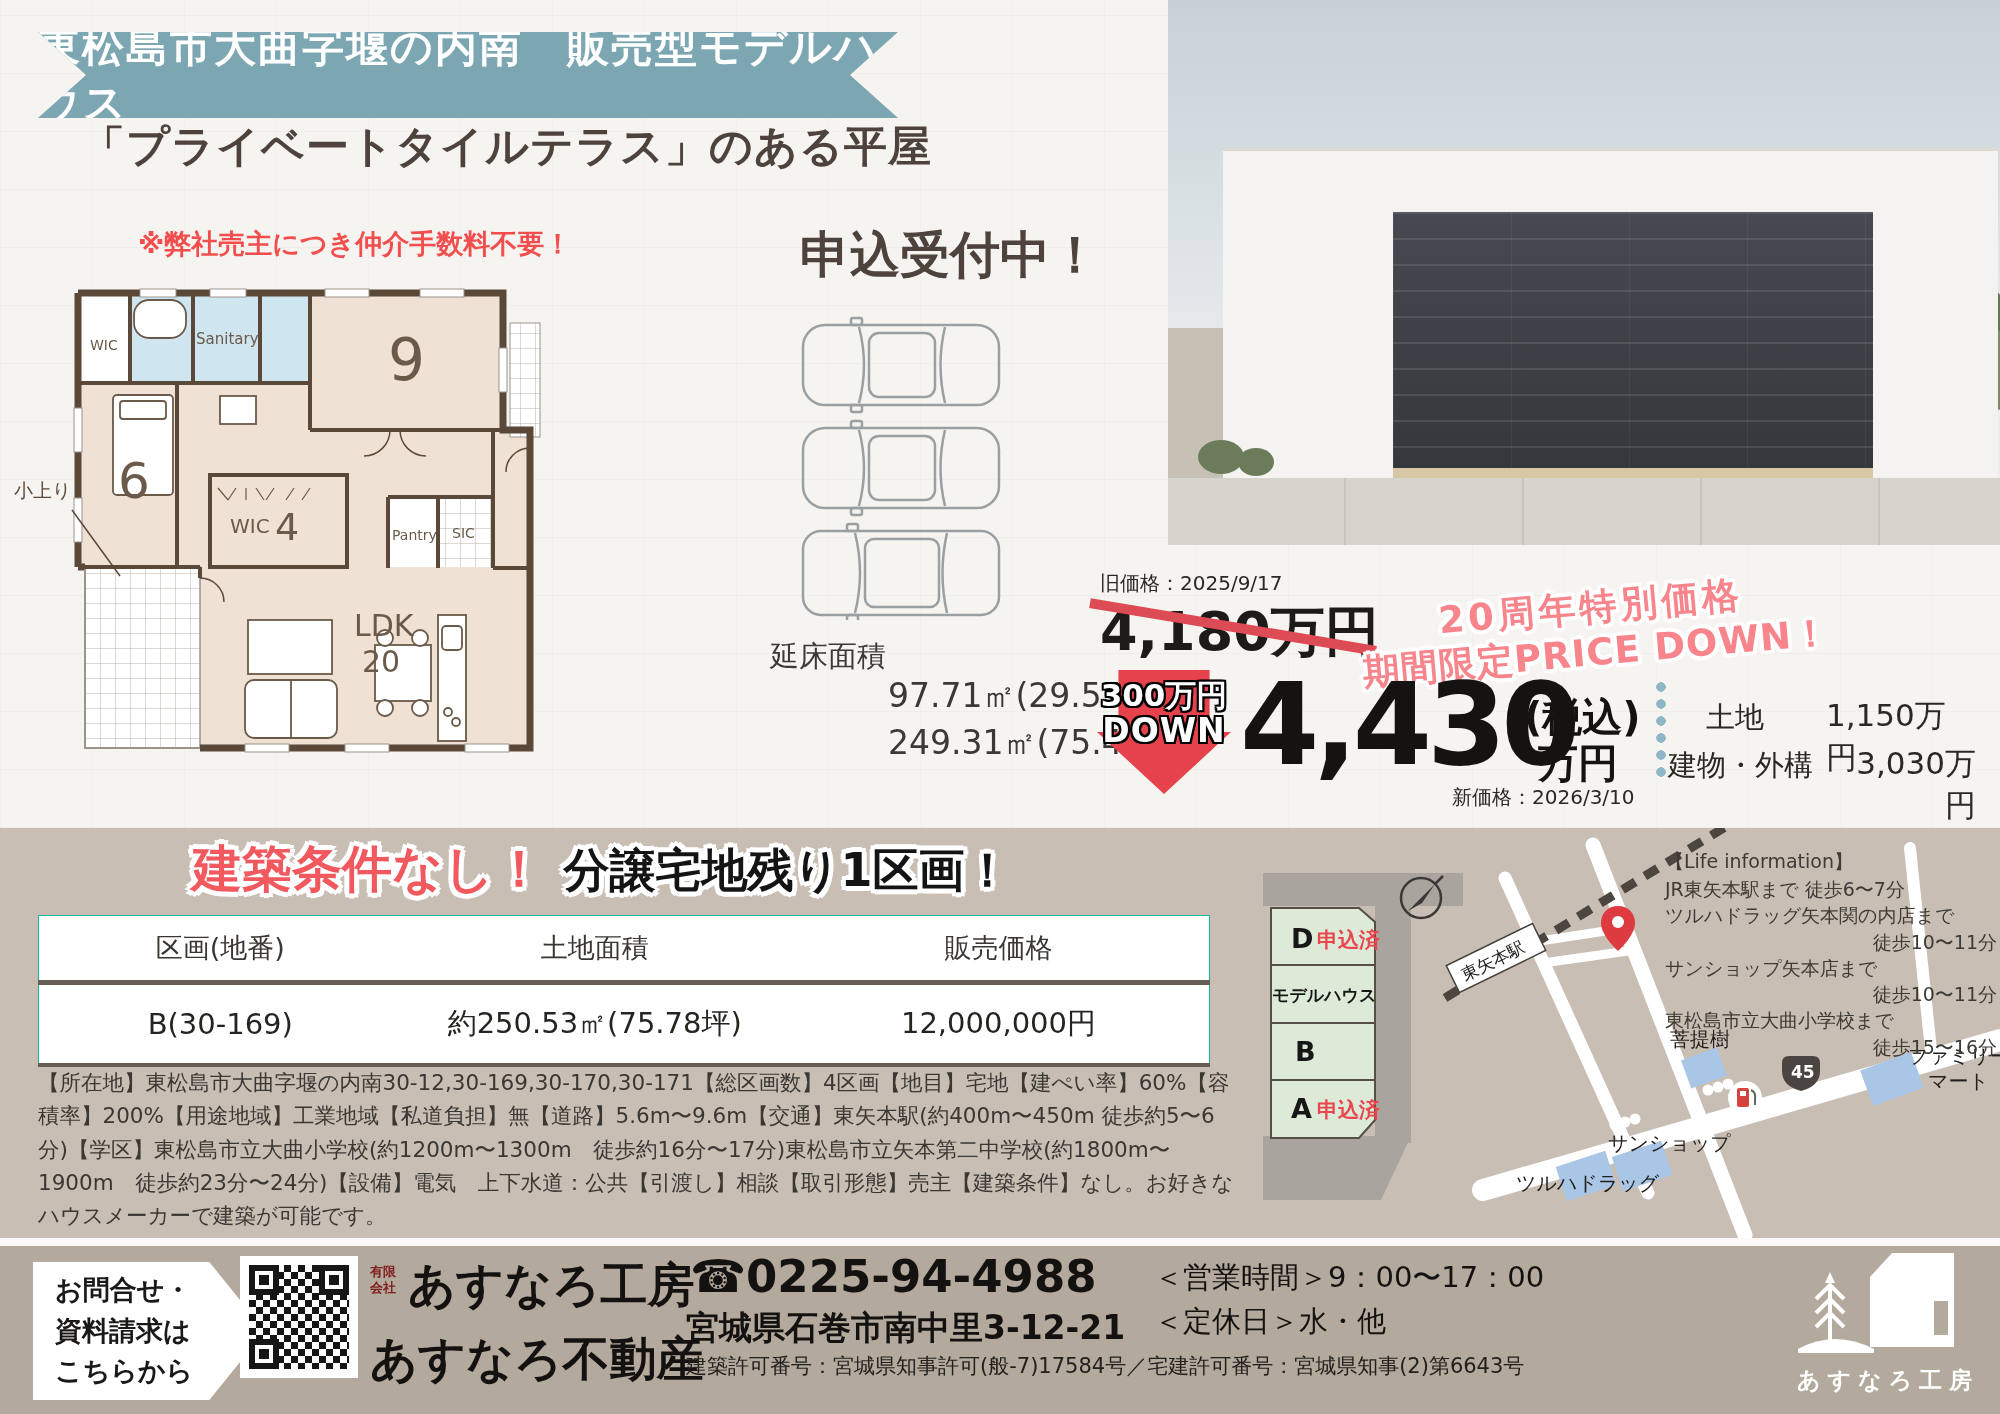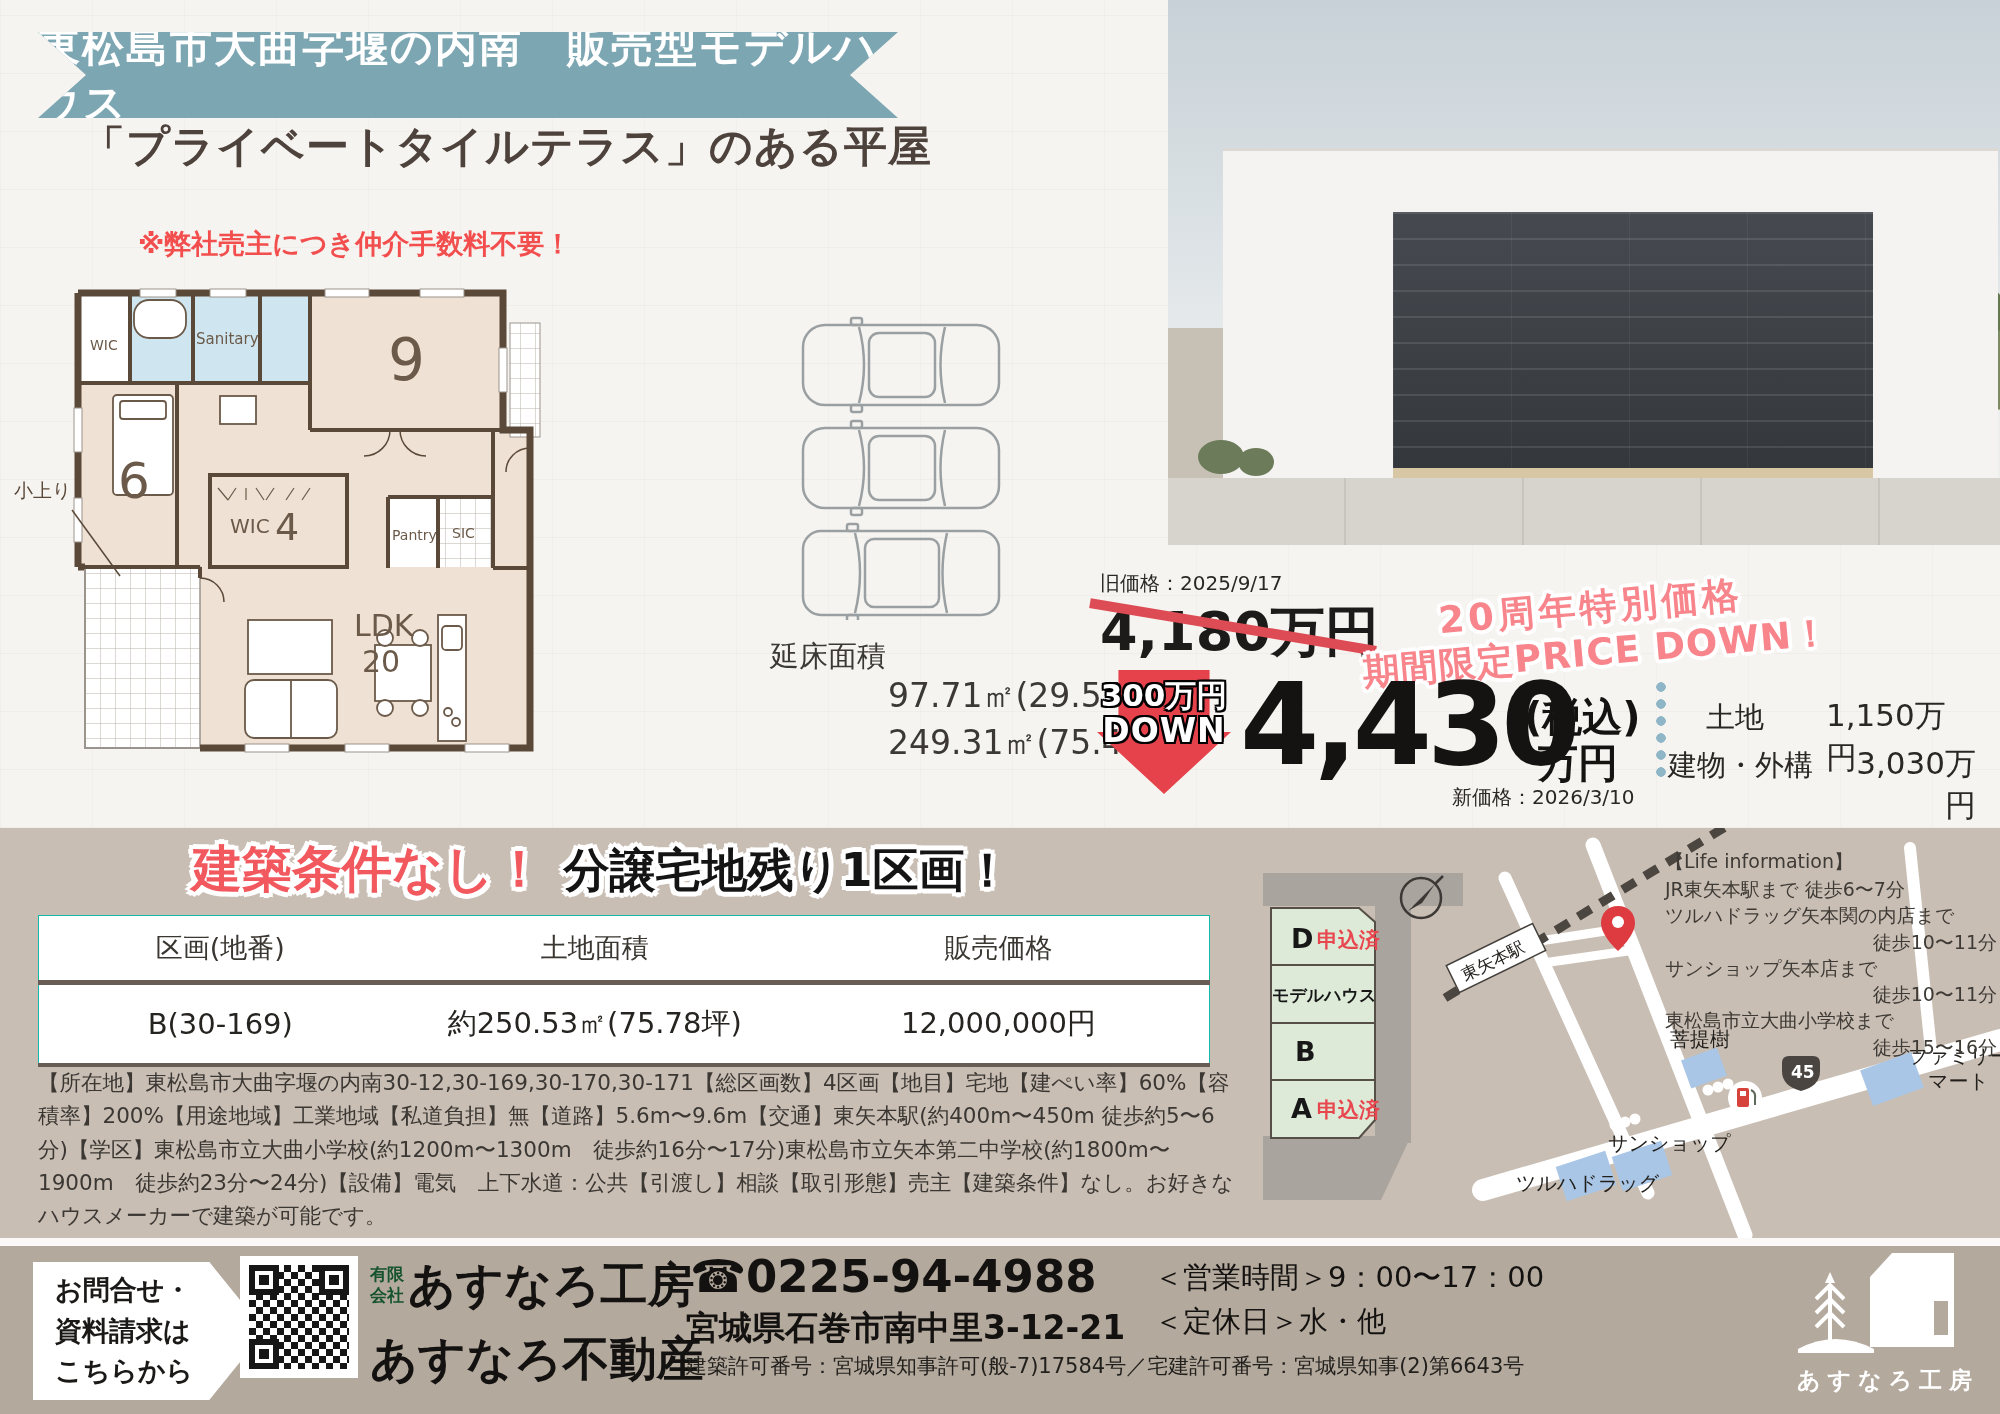--- a/index.html
+++ b/index.html
@@ -148,6 +148,7 @@
 
   <div class="abs catchcopy">「プライベートタイルテラス」のある平屋</div>
   <div class="abs broker-note">※弊社売主につき仲介手数料不要！</div>
+  <div class="abs accepting">申込受付中！</div>
 
   <svg class="abs floorplan" width="480" height="470" viewBox="0 0 480 470">
     <defs>

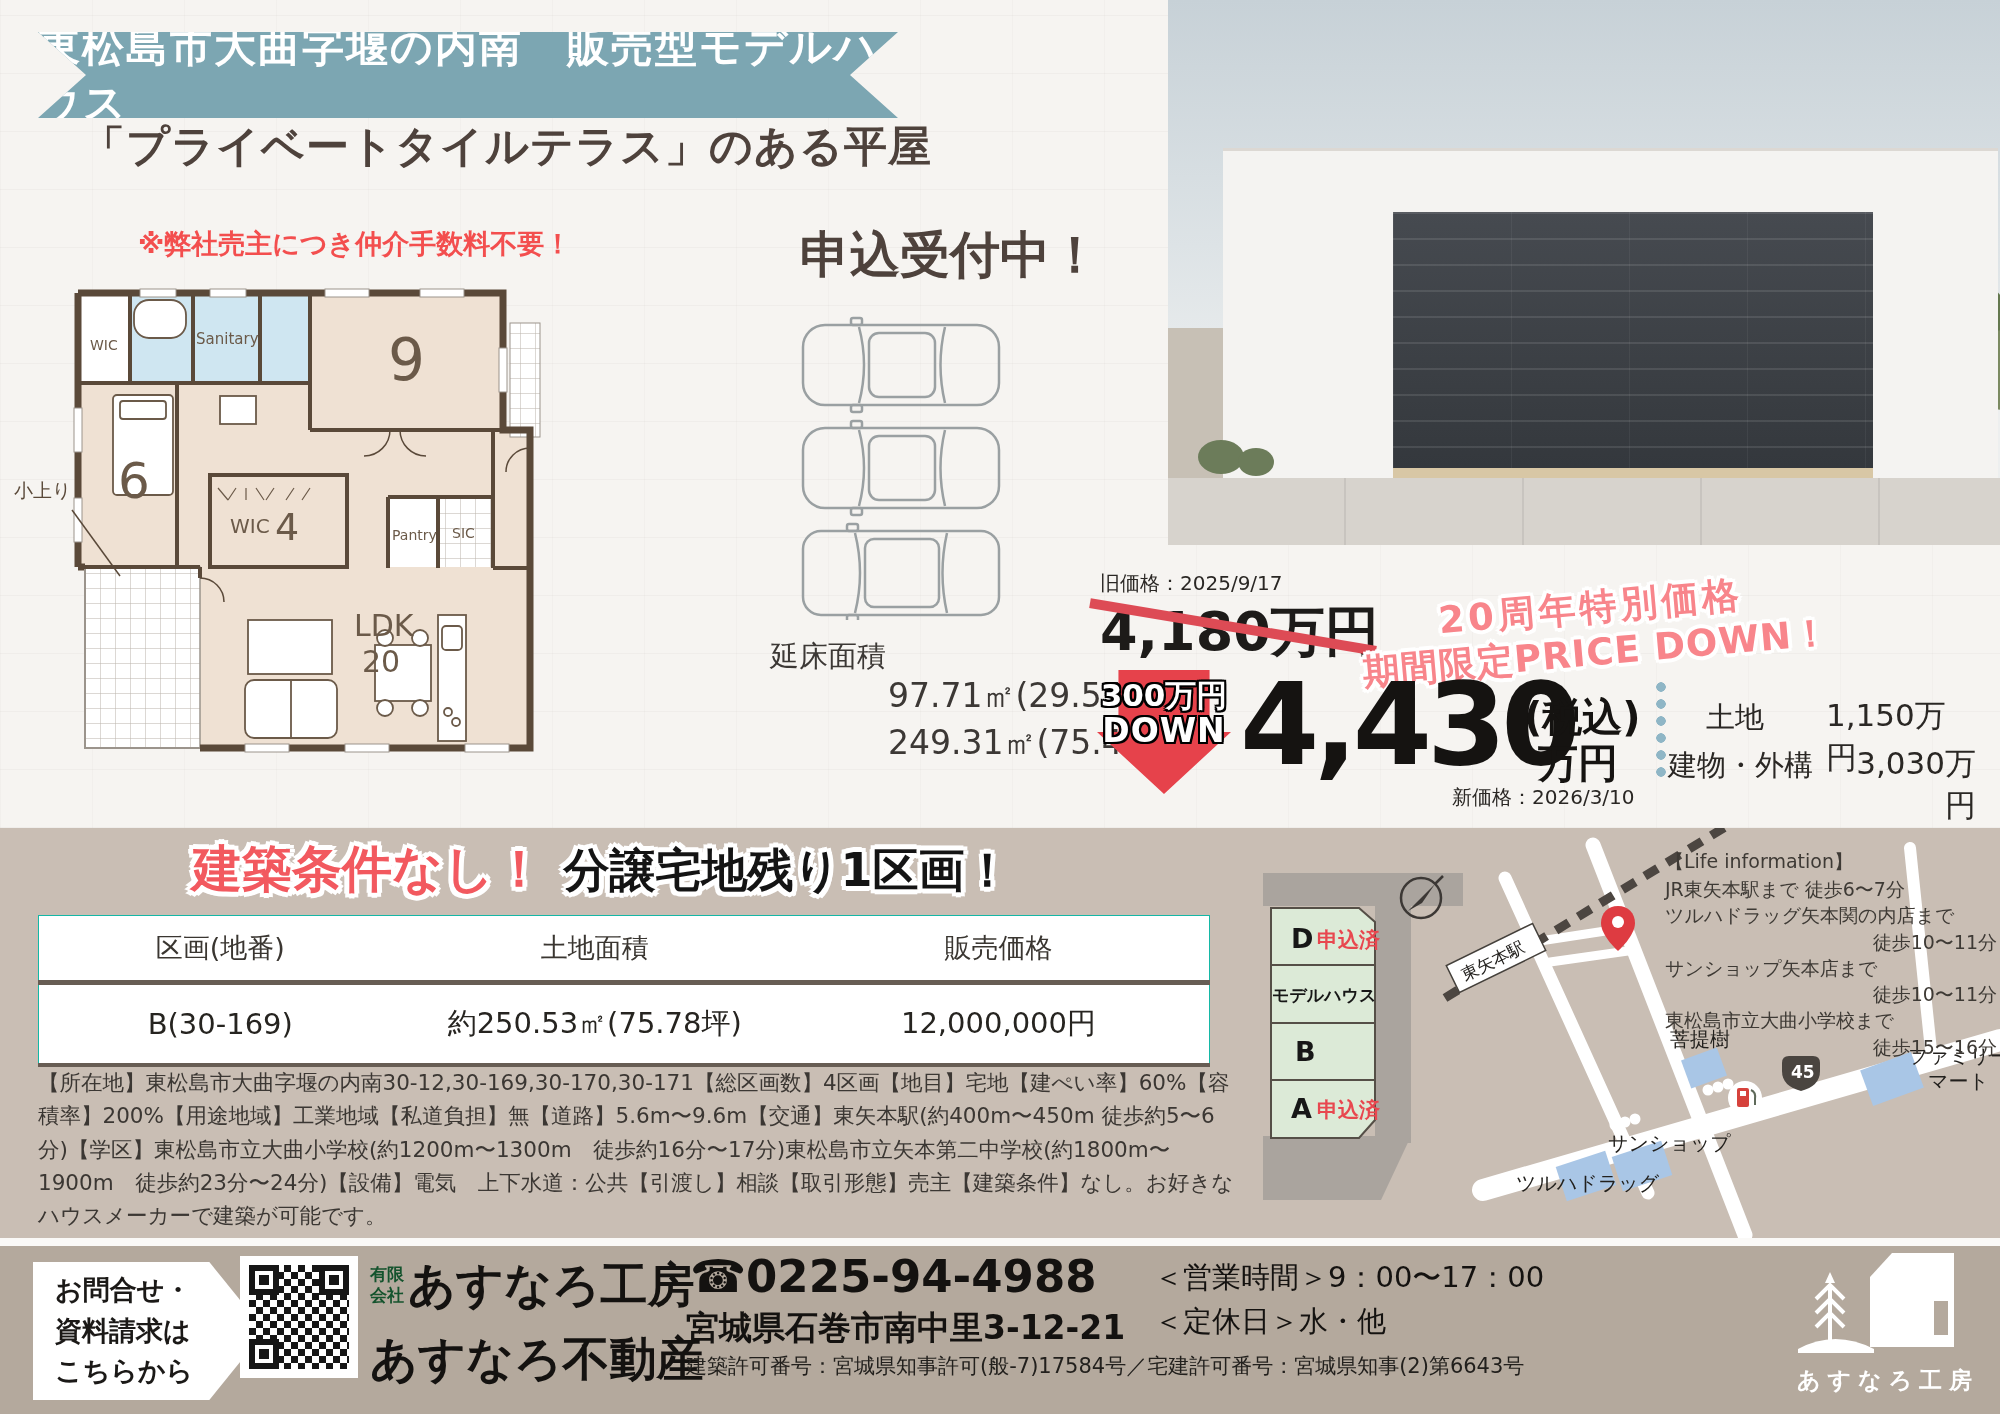--- a/index.html
+++ b/index.html
@@ -116,7 +116,7 @@
   .qr-f::after{content:'';position:absolute;inset:4px;background:#161616;}
   .qr-f.tl{left:9px;top:9px;} .qr-f.tr{right:9px;top:9px;} .qr-f.bl{left:9px;bottom:9px;}
 
-  .corp-type{left:370px;top:1264px;font-size:17px;font-weight:700;color:#14532d;line-height:1.25;}
+  .corp-type{left:370px;top:1264px;font-size:13px;font-weight:700;color:#7f1d1d;line-height:1.25;}
   .corp-name1{left:408px;top:1254px;font-size:47px;font-weight:800;color:#141210;}
   .corp-name2{left:370px;top:1328px;font-size:47px;font-weight:800;color:#141210;}
   .phone{left:690px;top:1250px;font-size:45px;font-weight:800;color:#141210;}

